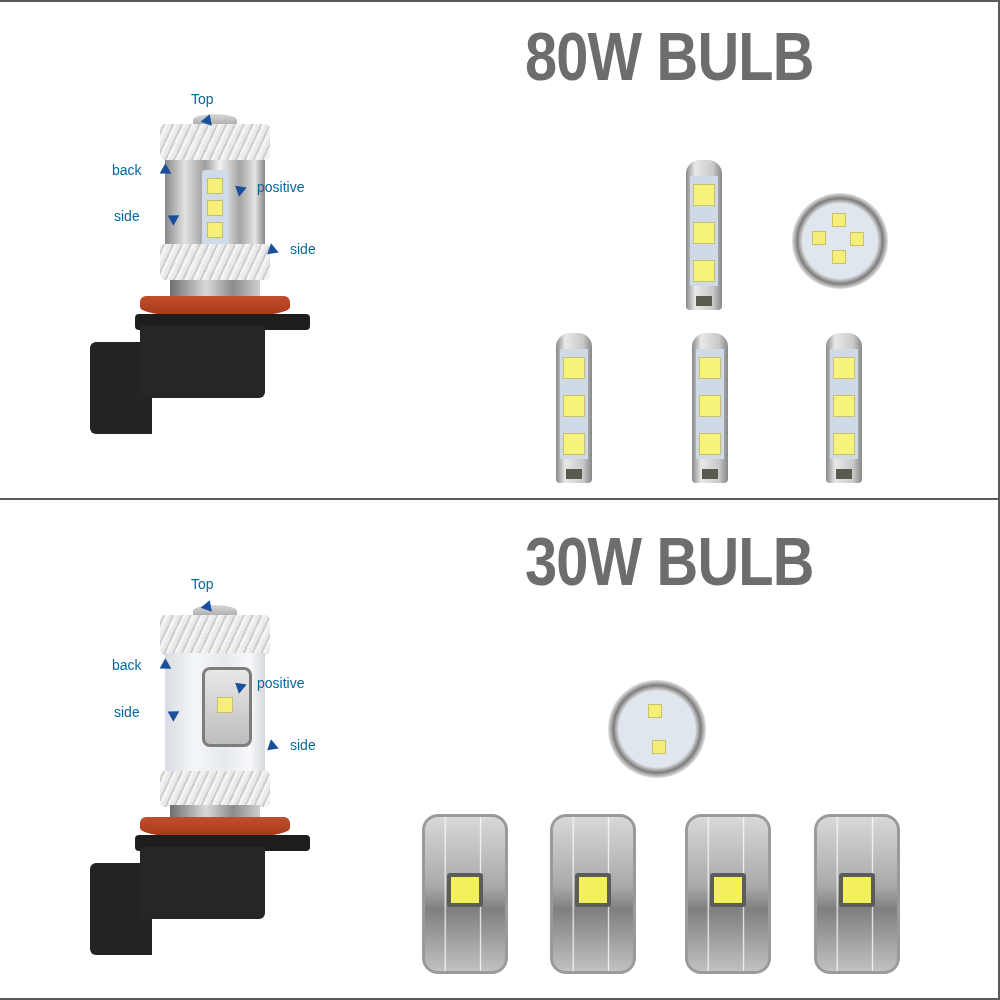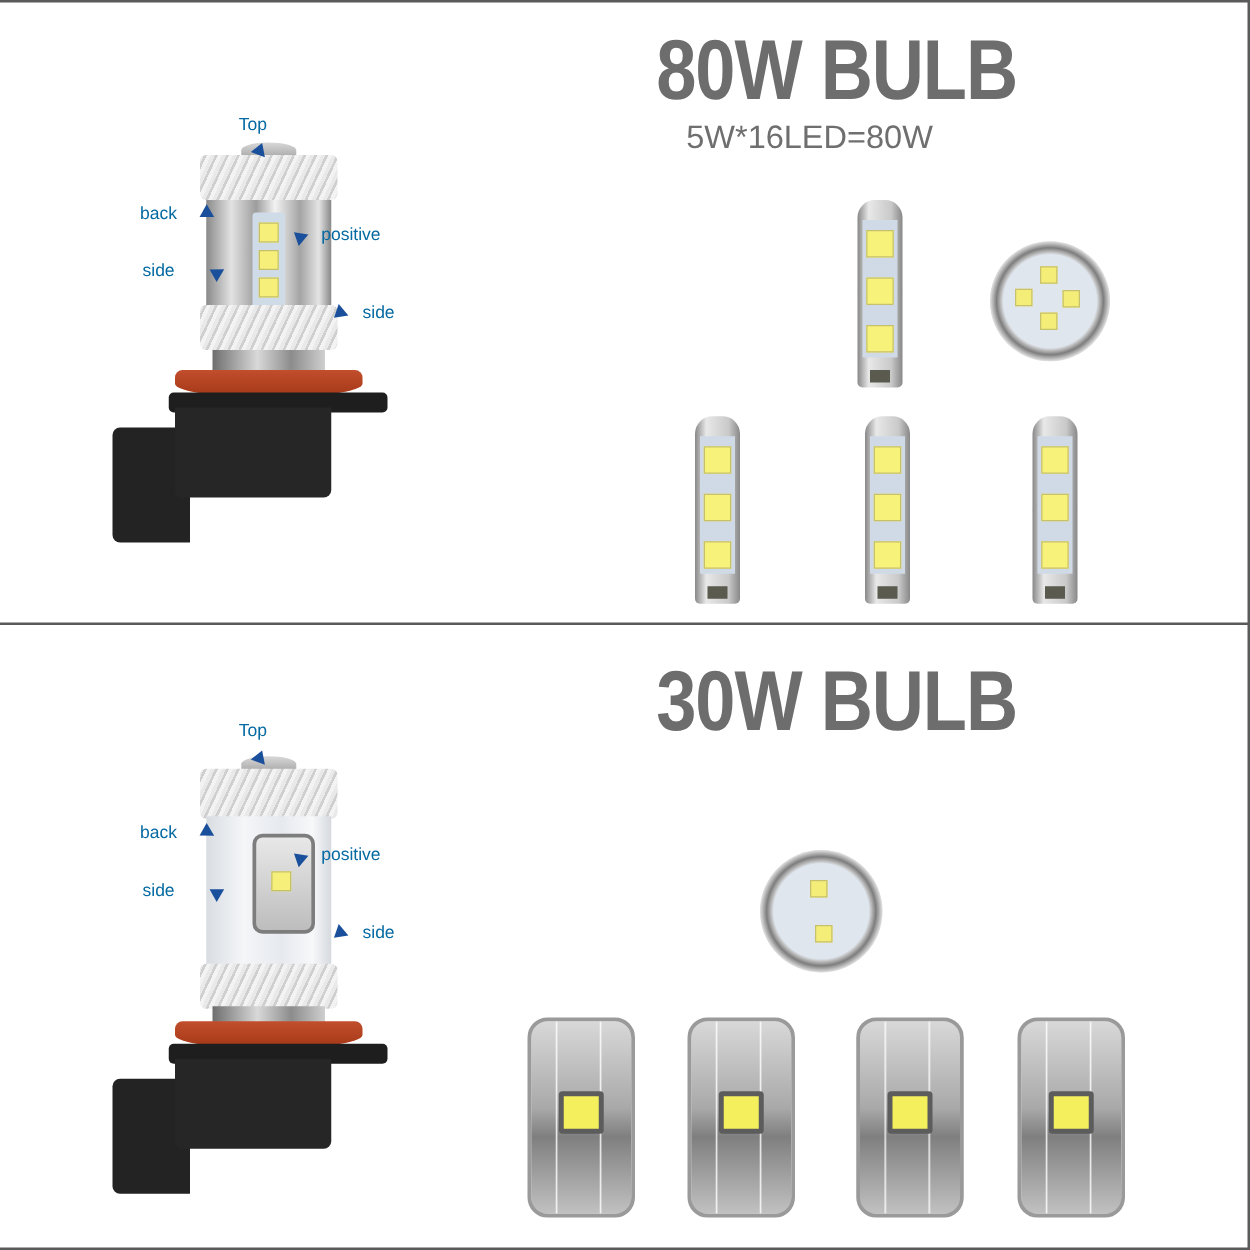--- a/index.html
+++ b/index.html
@@ -59,7 +59,6 @@
 
 <section class="panel top">
   <div class="heading" style="top:22px;">80W BULB</div>
-  <div class="subheading" style="top:96px;">5W*16LED=80W</div>
 
   <div class="bulb" style="left:80px; top:100px;">
     <div class="lens-top" style="top:14px;"></div>

